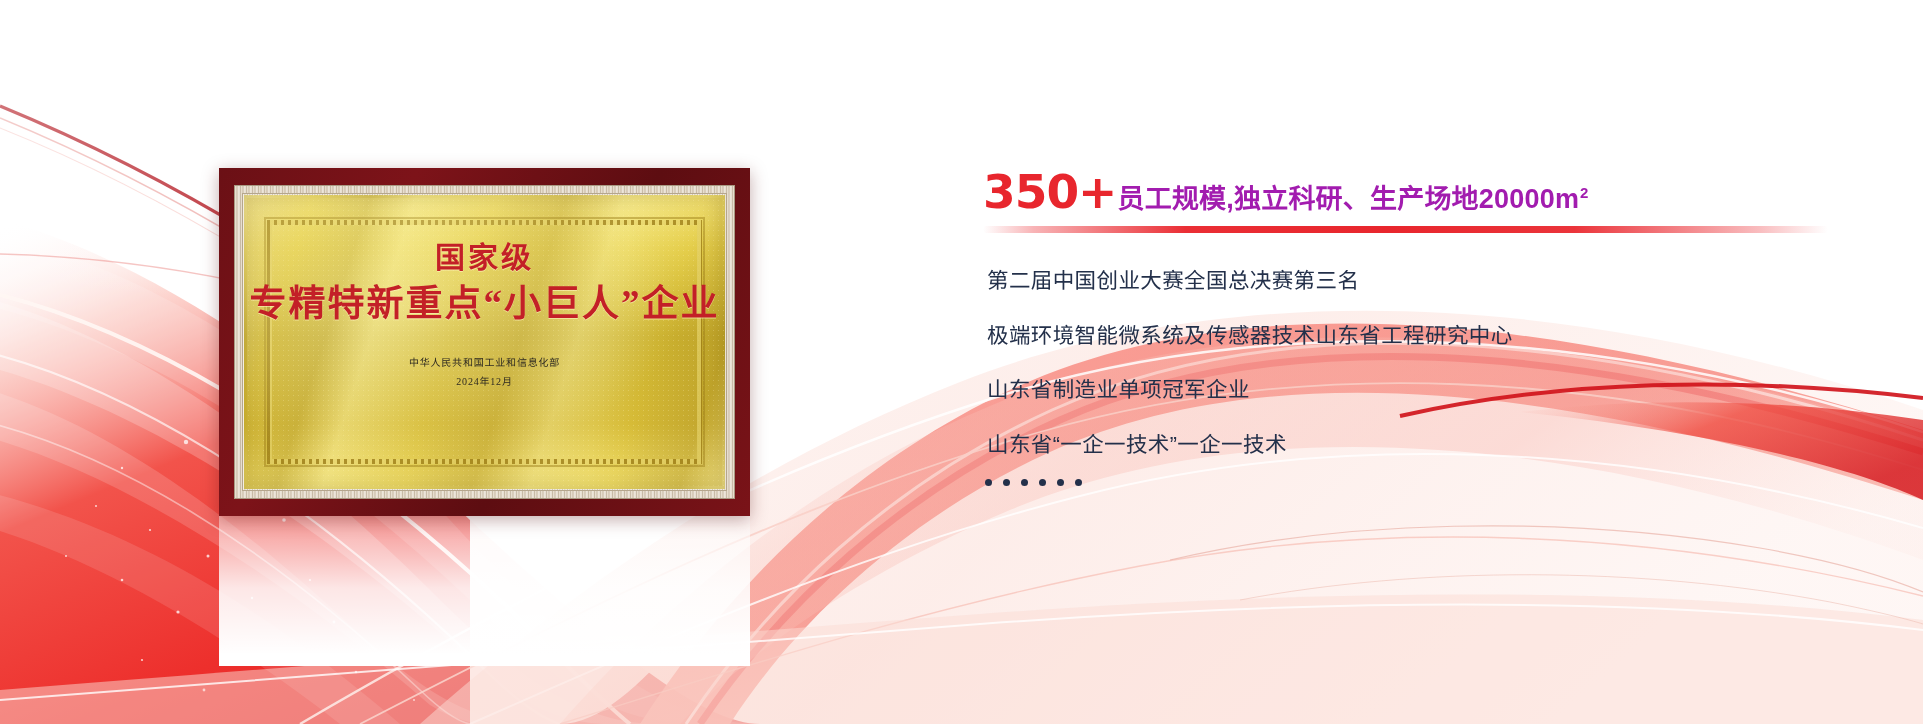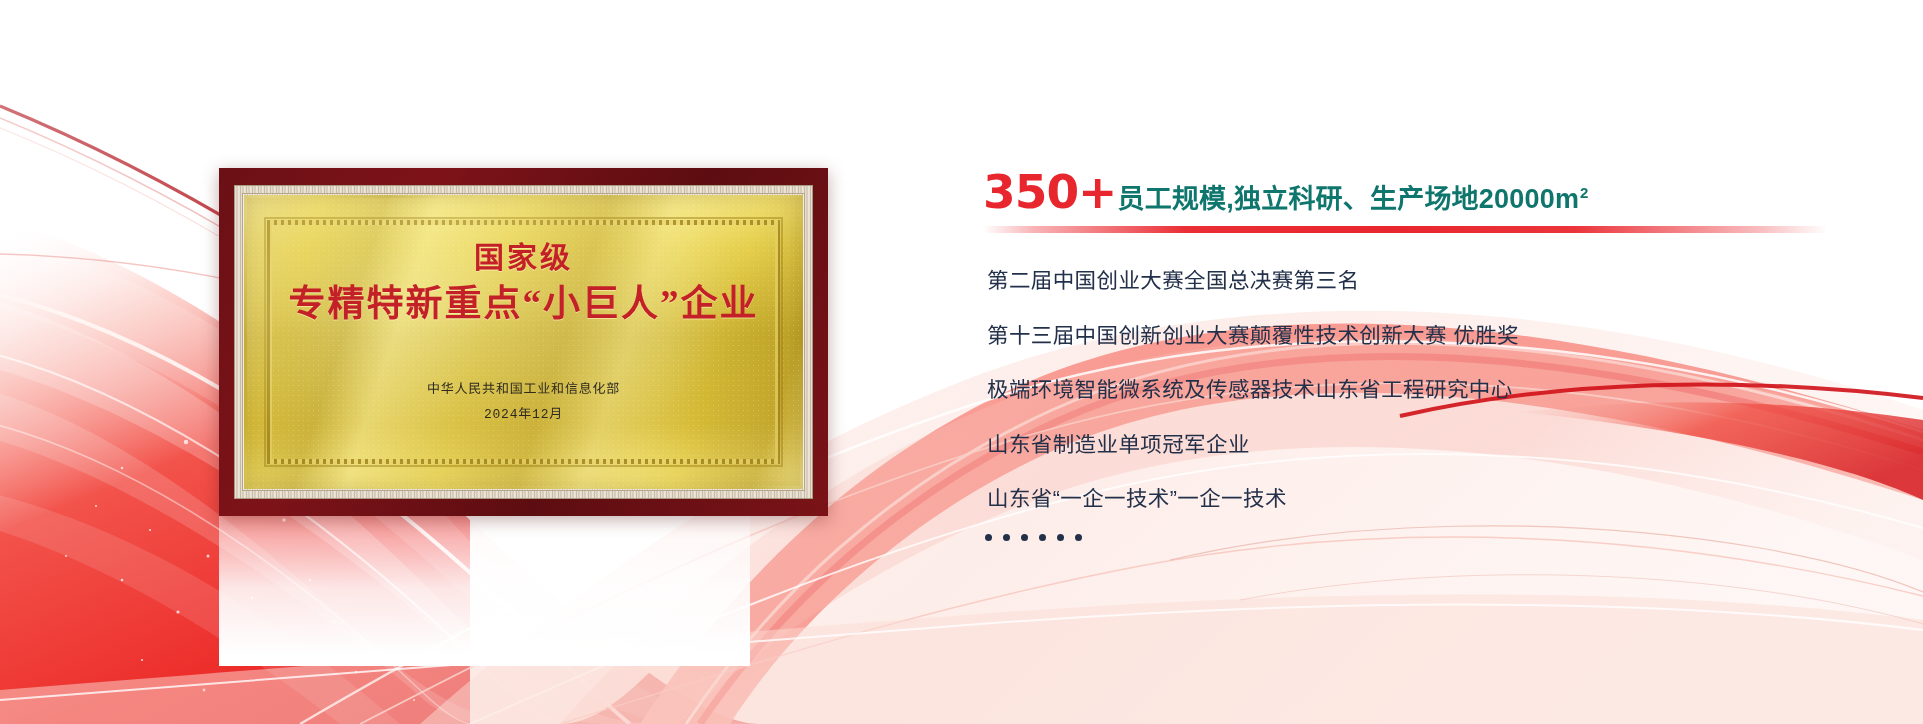--- a/index.html
+++ b/index.html
@@ -188,7 +188,7 @@
     line-height: 1;
   }
   #headline .headline-rest {
-    color: #0f766e;
+    color: #a21caf;
     font-size: 27px;
     font-weight: bold;
     letter-spacing: .2px;

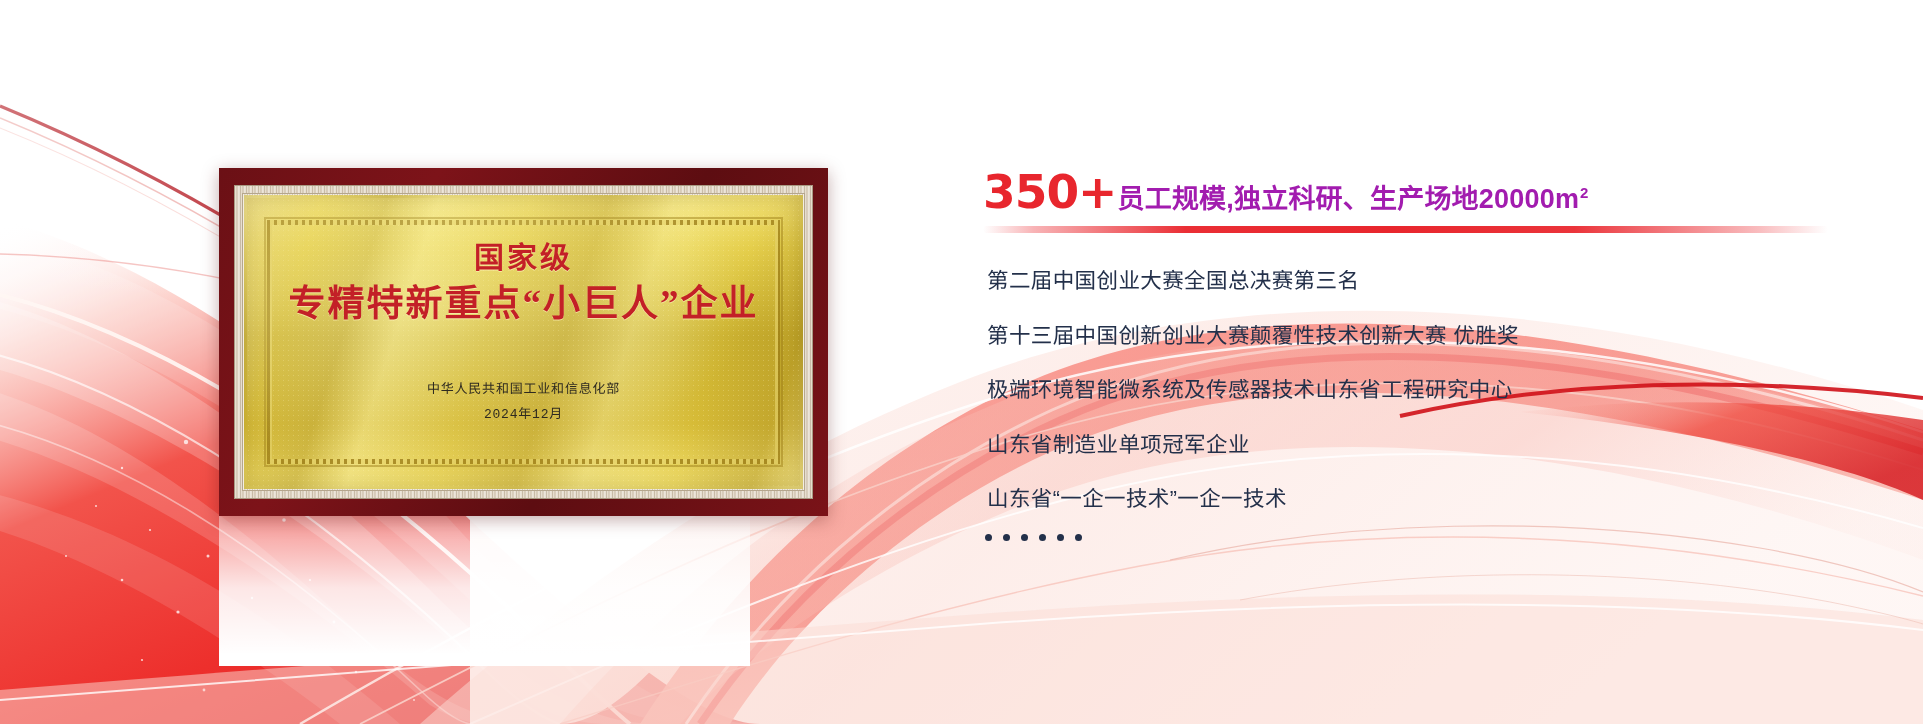--- a/index.html
+++ b/index.html
@@ -31,7 +31,7 @@
     position: absolute;
     left: 219px;
     top: 168px;
-    width: 609px;
+    width: 531px;
     height: 348px;
   }
   #plaque {

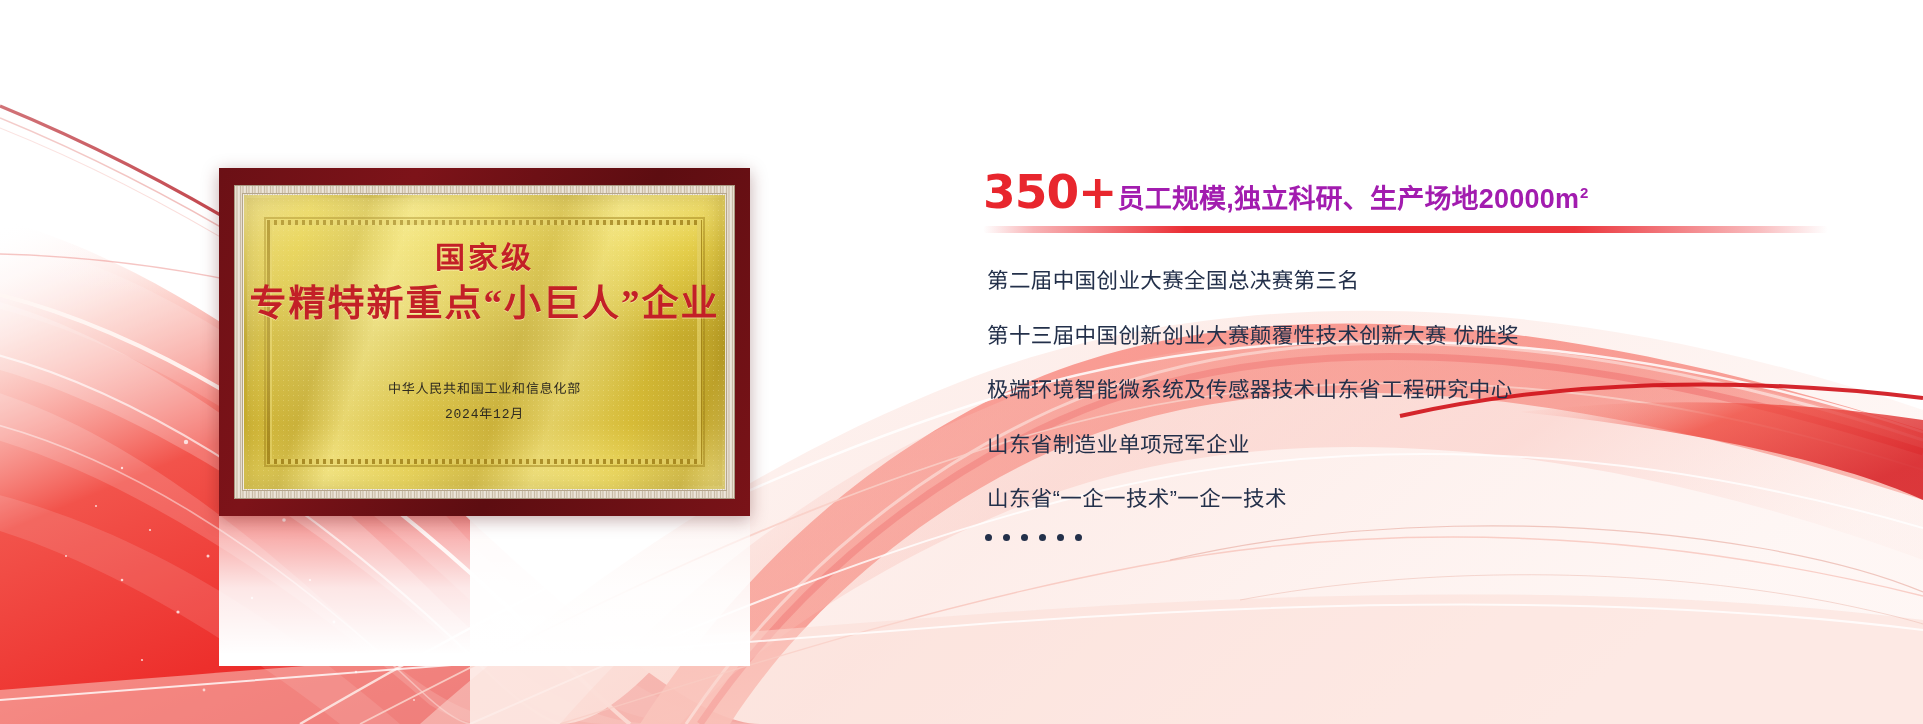--- a/index.html
+++ b/index.html
@@ -428,7 +428,6 @@
 
     <ul id="honor-list">
       <li>第二届中国创业大赛全国总决赛第三名</li>
-      <li>第十三届中国创新创业大赛颠覆性技术创新大赛 优胜奖</li>
       <li>极端环境智能微系统及传感器技术山东省工程研究中心</li>
       <li>山东省制造业单项冠军企业</li>
       <li>山东省“一企一技术”一企一技术</li>

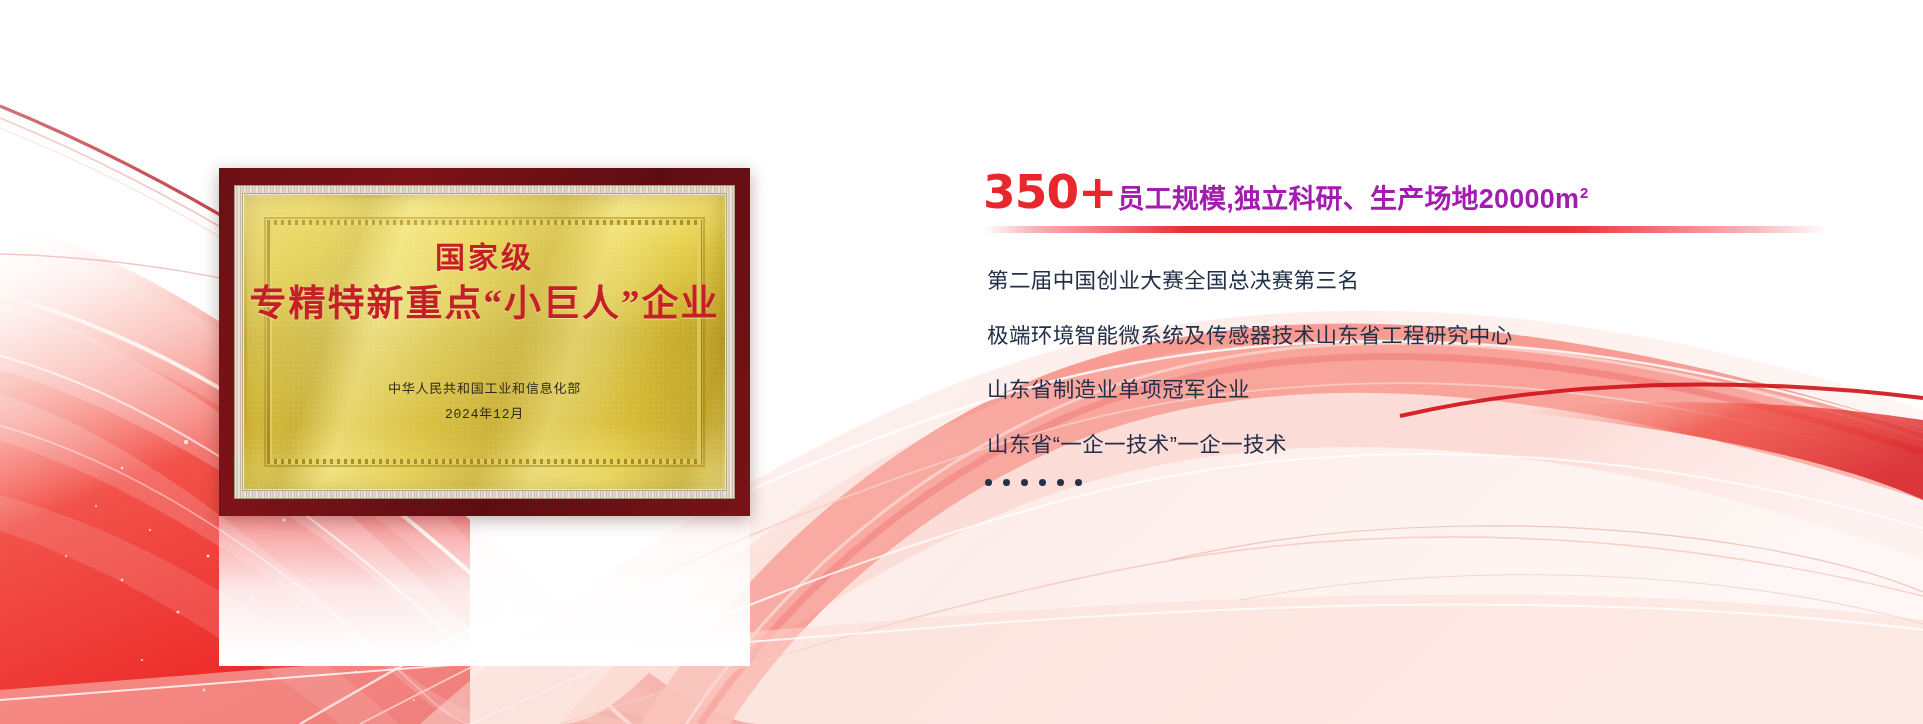--- a/index.html
+++ b/index.html
@@ -141,13 +141,13 @@
     letter-spacing: 2px;
   }
   .plaque-issuer {
-    margin-top: 50px;
+    margin-top: 25px;
     color: #2e2a20;
-    font-size: 13px;
+    font-size: 10px;
     letter-spacing: .8px;
     line-height: 1.9;
     text-align: center;
-    font-family: Liberation Mono, monospace;
+    font-family: Liberation Serif, serif;
   }
 
   

